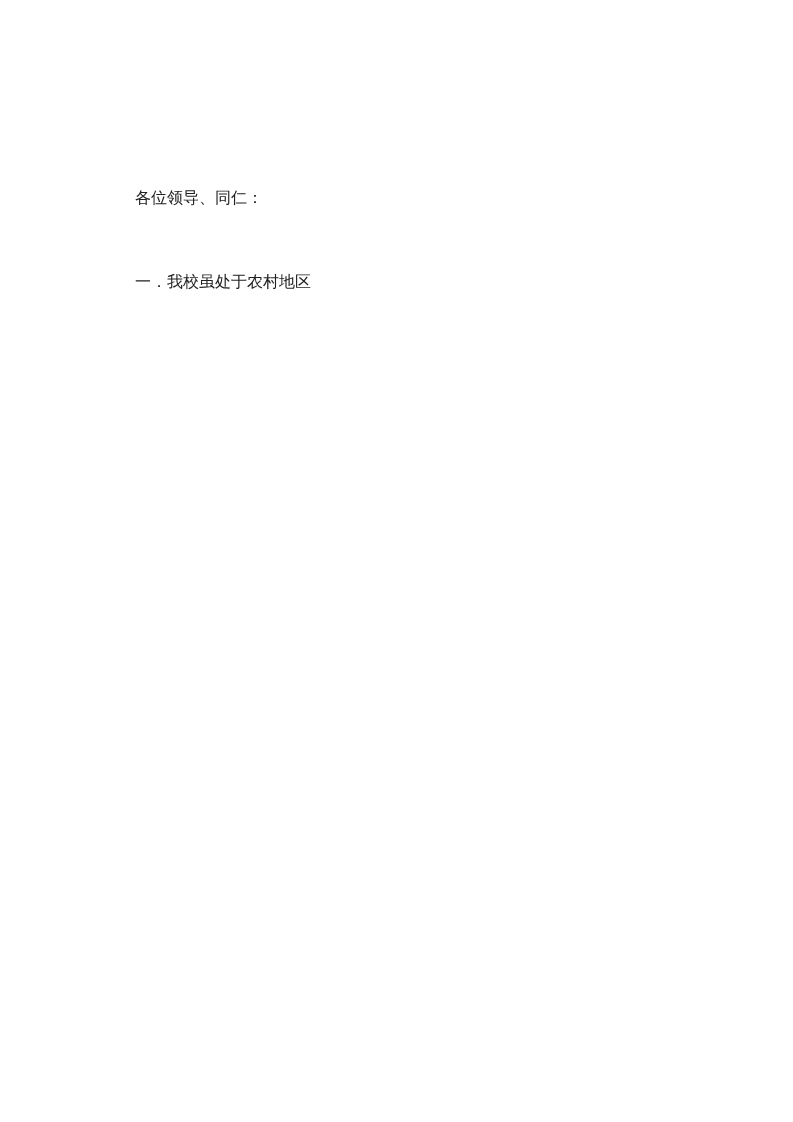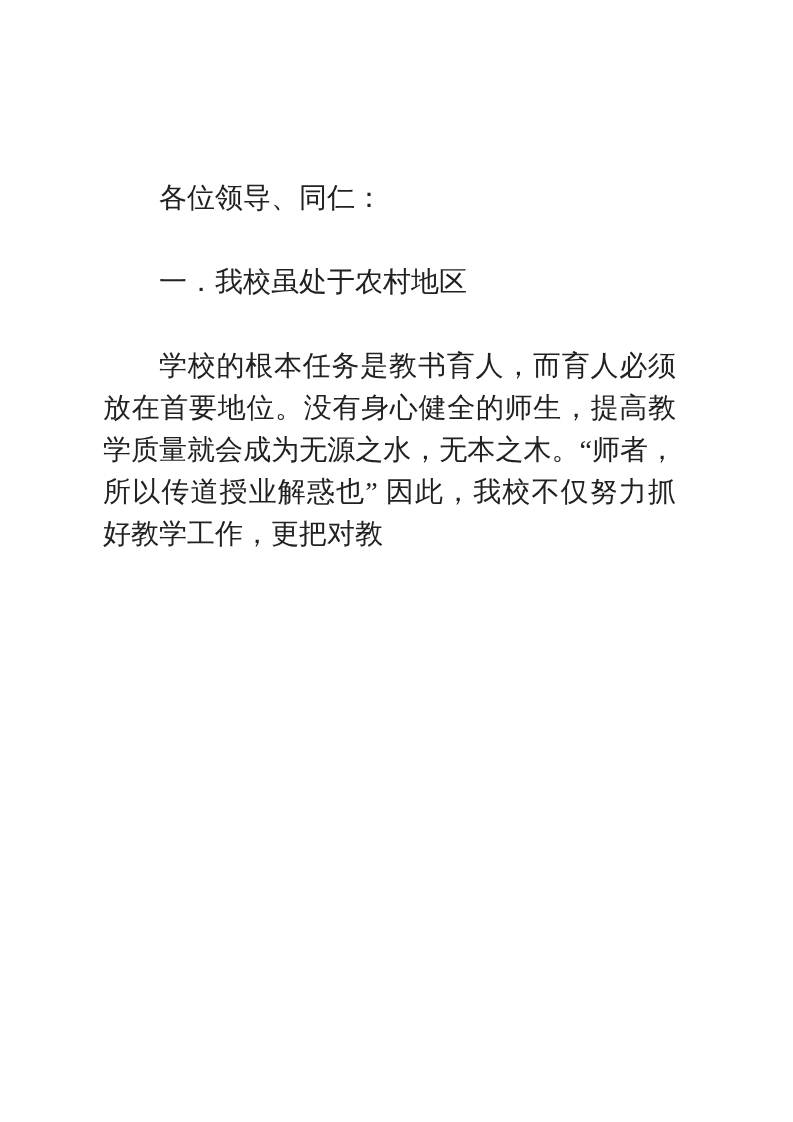--- a/index.html
+++ b/index.html
@@ -20,7 +20,7 @@
     top: 177px;
     width: 573px;
     font-family: "Liberation Serif", "DejaVu Serif", serif;
-    font-size: 28px;
+    font-size: 16px;
     line-height: 42px;
     color: #212121;
     text-align: justify;

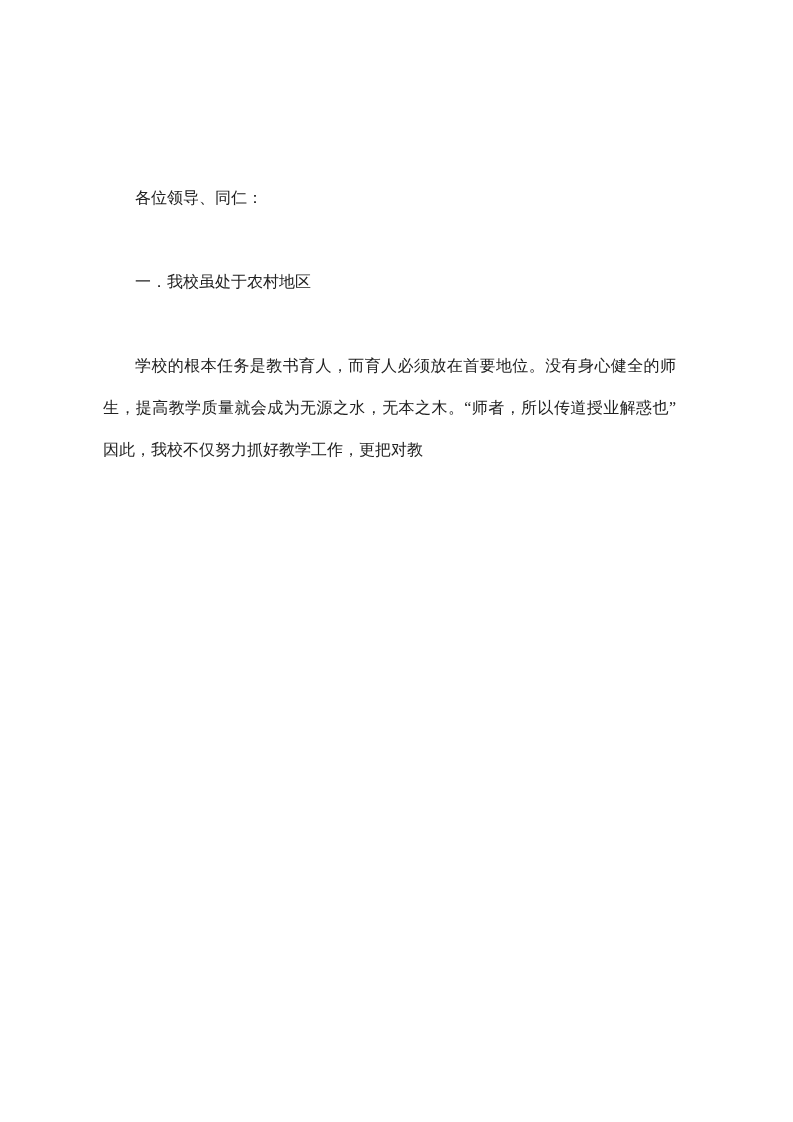--- a/index.html
+++ b/index.html
@@ -42,7 +42,6 @@
   <div class="content">
     <p>各位领导、同仁：</p>
     <p>一．我校虽处于农村地区</p>
-    <p>学校的根本任务是教书育人，而育人必须放在首要地位。没有身心健全的师生，提高教学质量就会成为无源之水，无本之木。“师者，所以传道授业解惑也” 因此，我校不仅努力抓好教学工作，更把对教</p>
   </div>
 </div>
 

